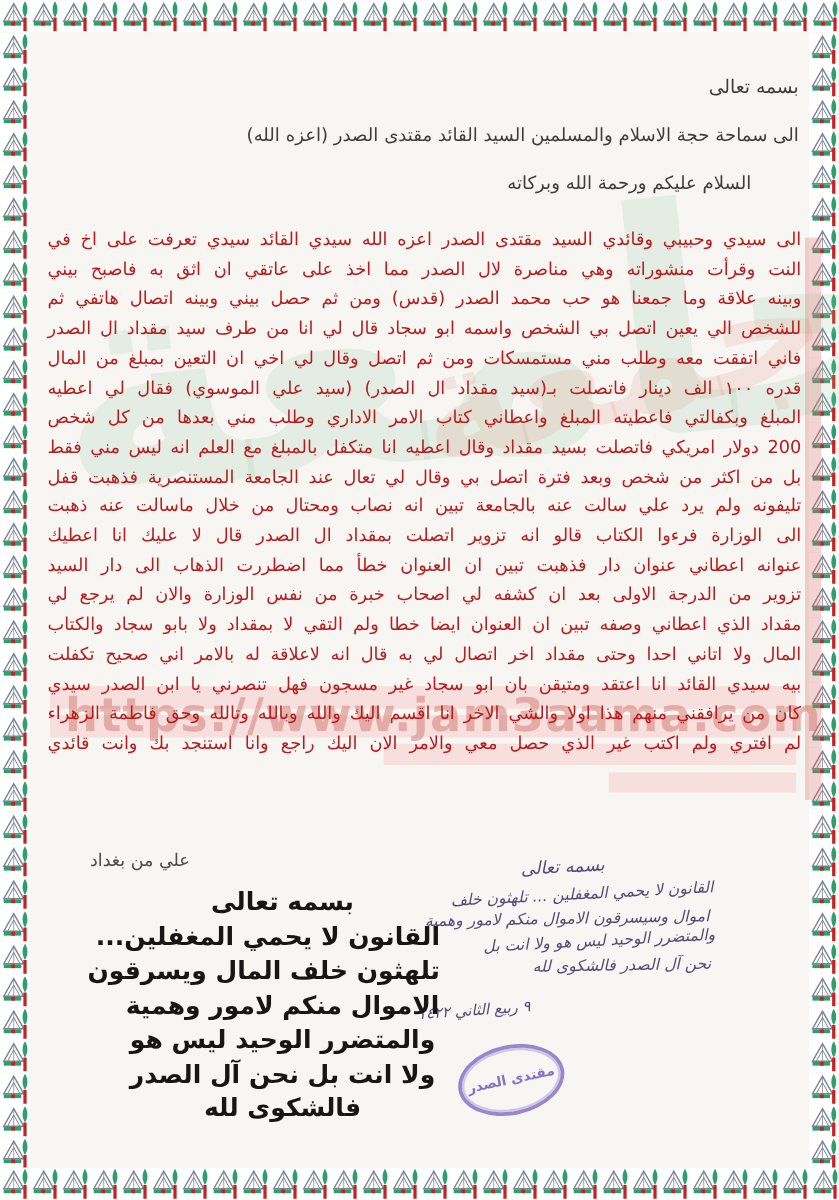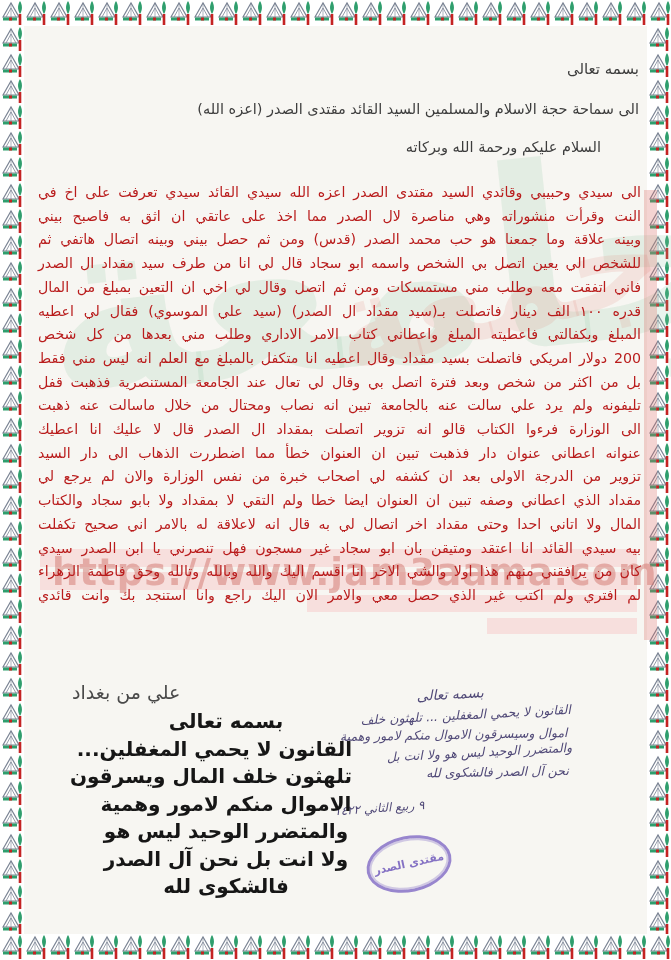--- a/index.html
+++ b/index.html
@@ -64,7 +64,7 @@
     color:#b91c1c;
     white-space:nowrap;
   }
-  .signature{position:absolute;top:681px;left:72px;font-size:19px;color:#4a4a4a;}
+  .signature{position:absolute;top:681px;left:72px;font-size:14px;color:#4a4a4a;}
   
   .handwriting{
     position:absolute;top:686px;left:332px;width:240px;

